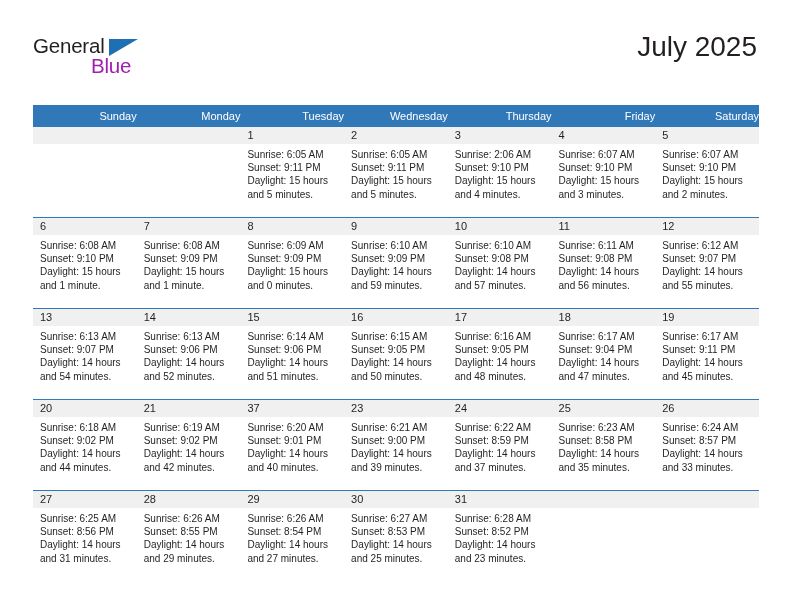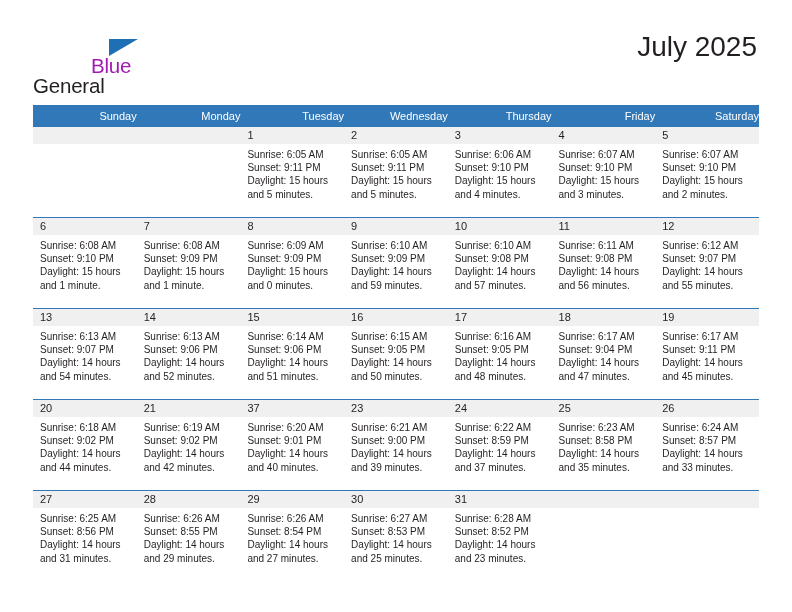--- a/index.html
+++ b/index.html
@@ -44,7 +44,6 @@
     letter-spacing: -0.2px;
     color: #231f20;
     font-family: "Liberation Sans", sans-serif;
-    margin-top: 40px;
   }
   .logo-tri {
     position: absolute;

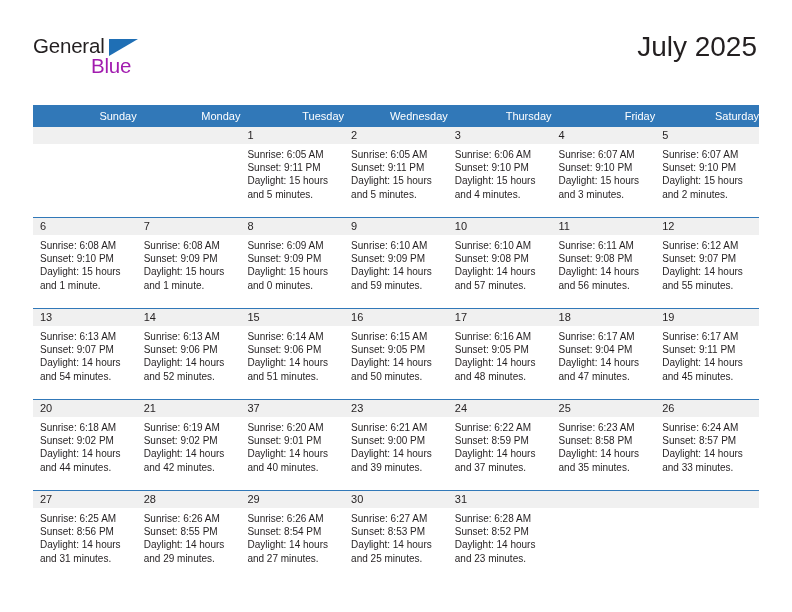--- a/index.html
+++ b/index.html
@@ -212,7 +212,7 @@
             <div class="cell">
               <div class="daynum-band">3</div>
               <div class="lines">
-                <div>Sunrise: 6:06 AM</div>
+                <div>Sunrise: 2:06 AM</div>
                 <div>Sunset: 9:10 PM</div>
                 <div>Daylight: 15 hours</div>
                 <div>and 4 minutes.</div>

